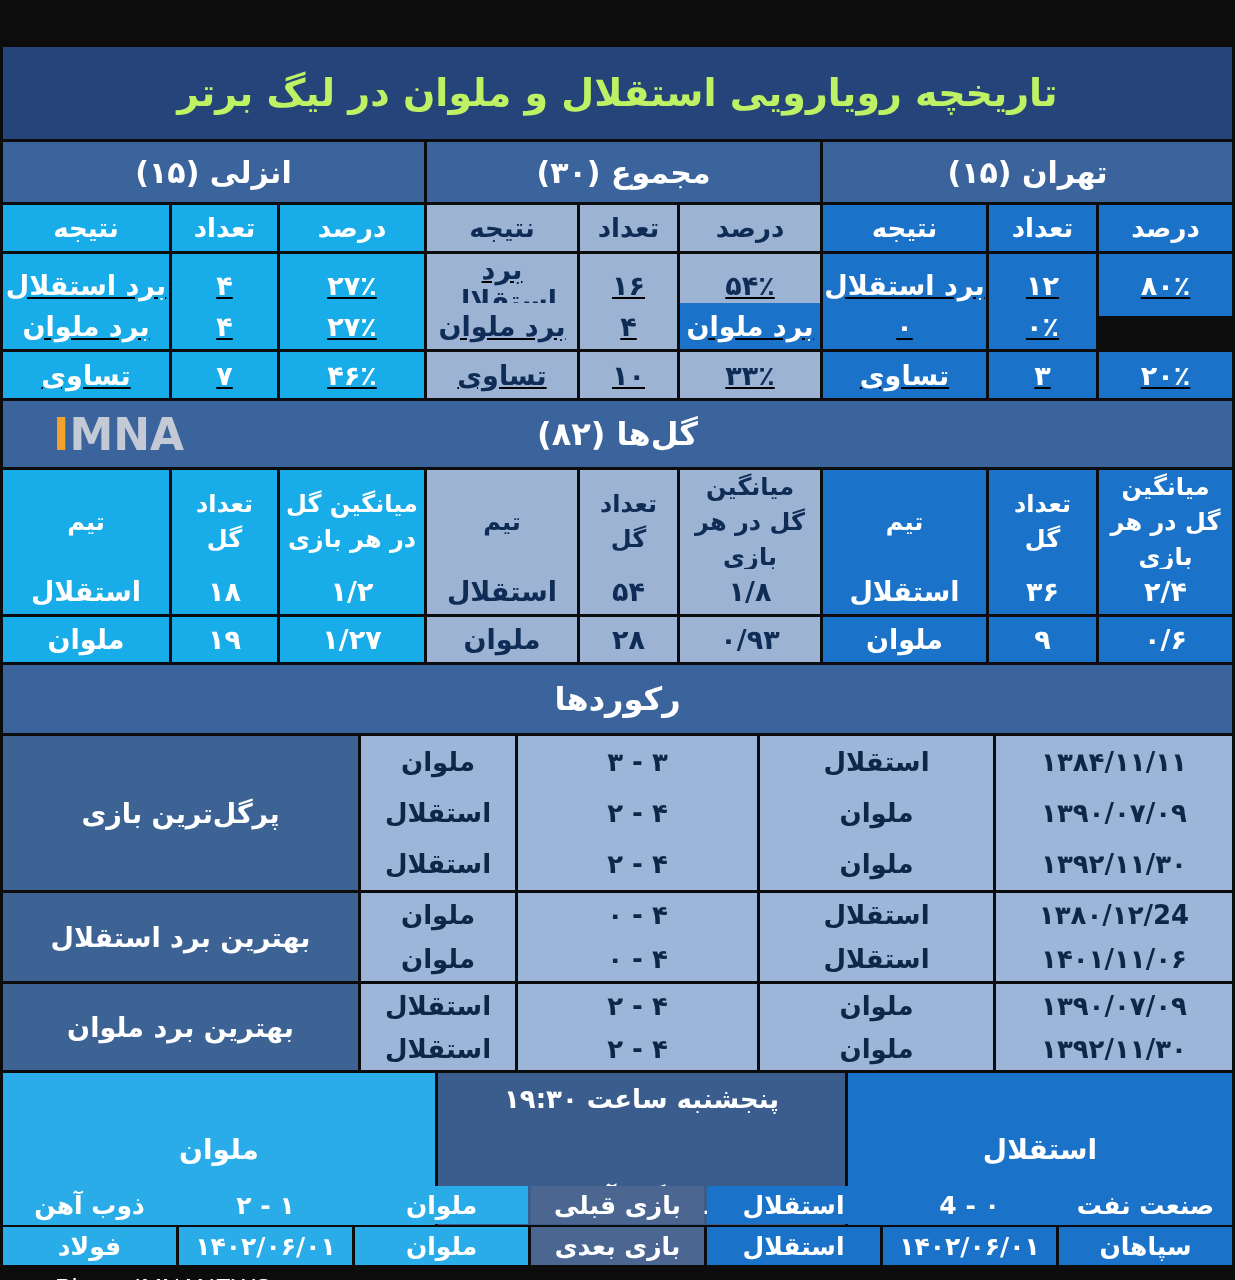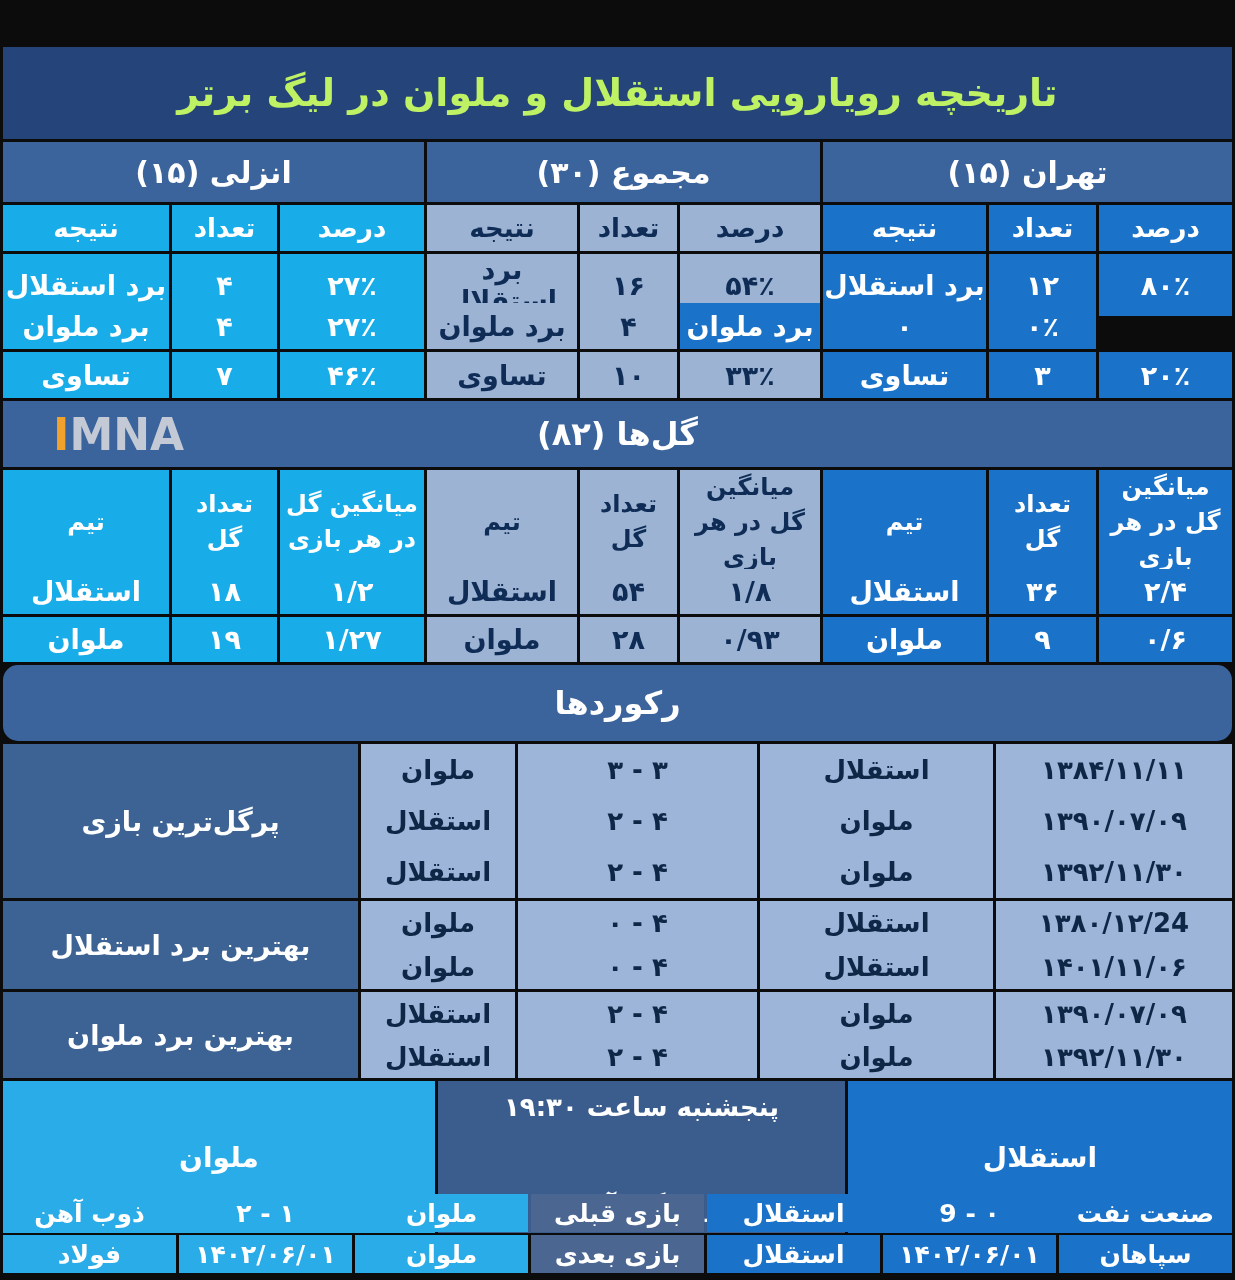--- a/index.html
+++ b/index.html
@@ -31,7 +31,7 @@
   .ghdr{grid-template-columns:421px 393px 409px;height:60px;font-size:30px;}
   .cols9{grid-template-columns:166px 105px 144px 150px 97px 140px 163px 107px 133px;}
   .subhdr{height:46px;font-size:26px;}
-  .rrow{height:46px;font-size:27px;}
+  .rrow{height:46px;font-size:27px;text-decoration:underline;}
   .goals-bar{height:66px;position:relative;display:flex;align-items:center;justify-content:center;font-size:32px;font-weight:bold;}
   .goals-hdr{height:96px;font-size:24px;}
   .goals-hdr .cell{line-height:1.45;padding:0 6px;}

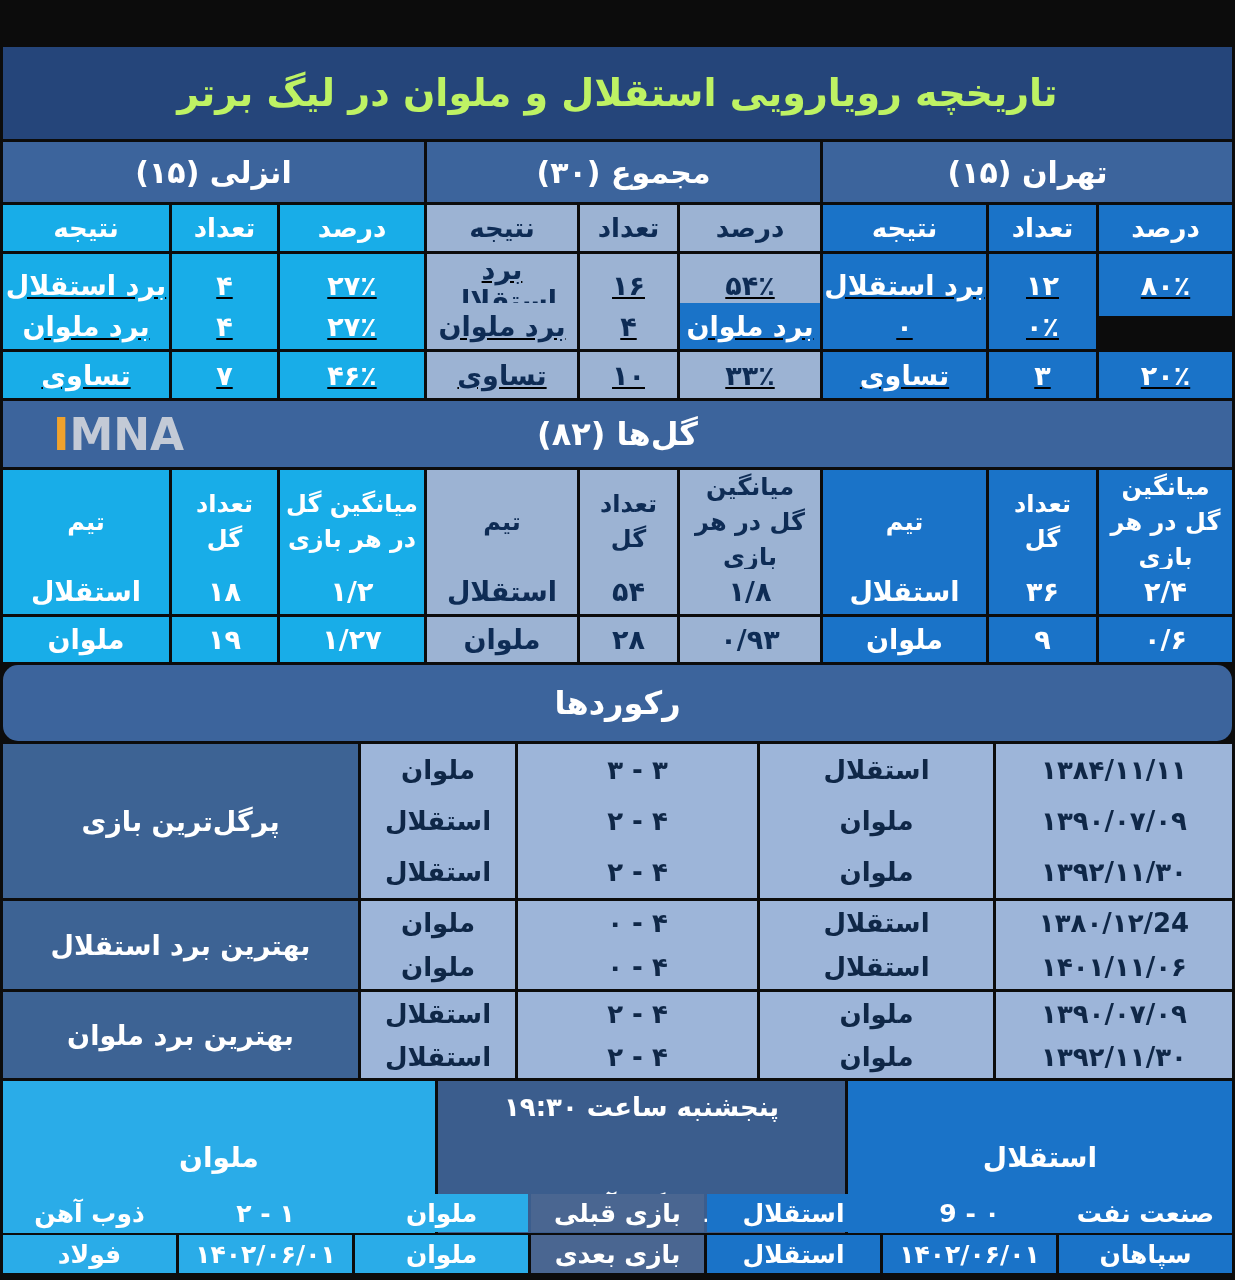--- a/index.html
+++ b/index.html
@@ -36,7 +36,7 @@
   .goals-hdr{height:96px;font-size:24px;}
   .goals-hdr .cell{line-height:1.45;padding:0 6px;}
   .grow{height:45px;font-size:27px;}
-  .rec-bar{height:76px;display:flex;align-items:center;justify-content:center;font-size:32px;font-weight:bold;border-radius:15px;}
+  .rec-bar{height:68px;display:flex;align-items:center;justify-content:center;font-size:32px;font-weight:bold;}
   .rcols{grid-template-columns:355px 154px 239px 233px 236px;}
   .rec-g1{height:154px;}
   .rec-g2{height:88px;}

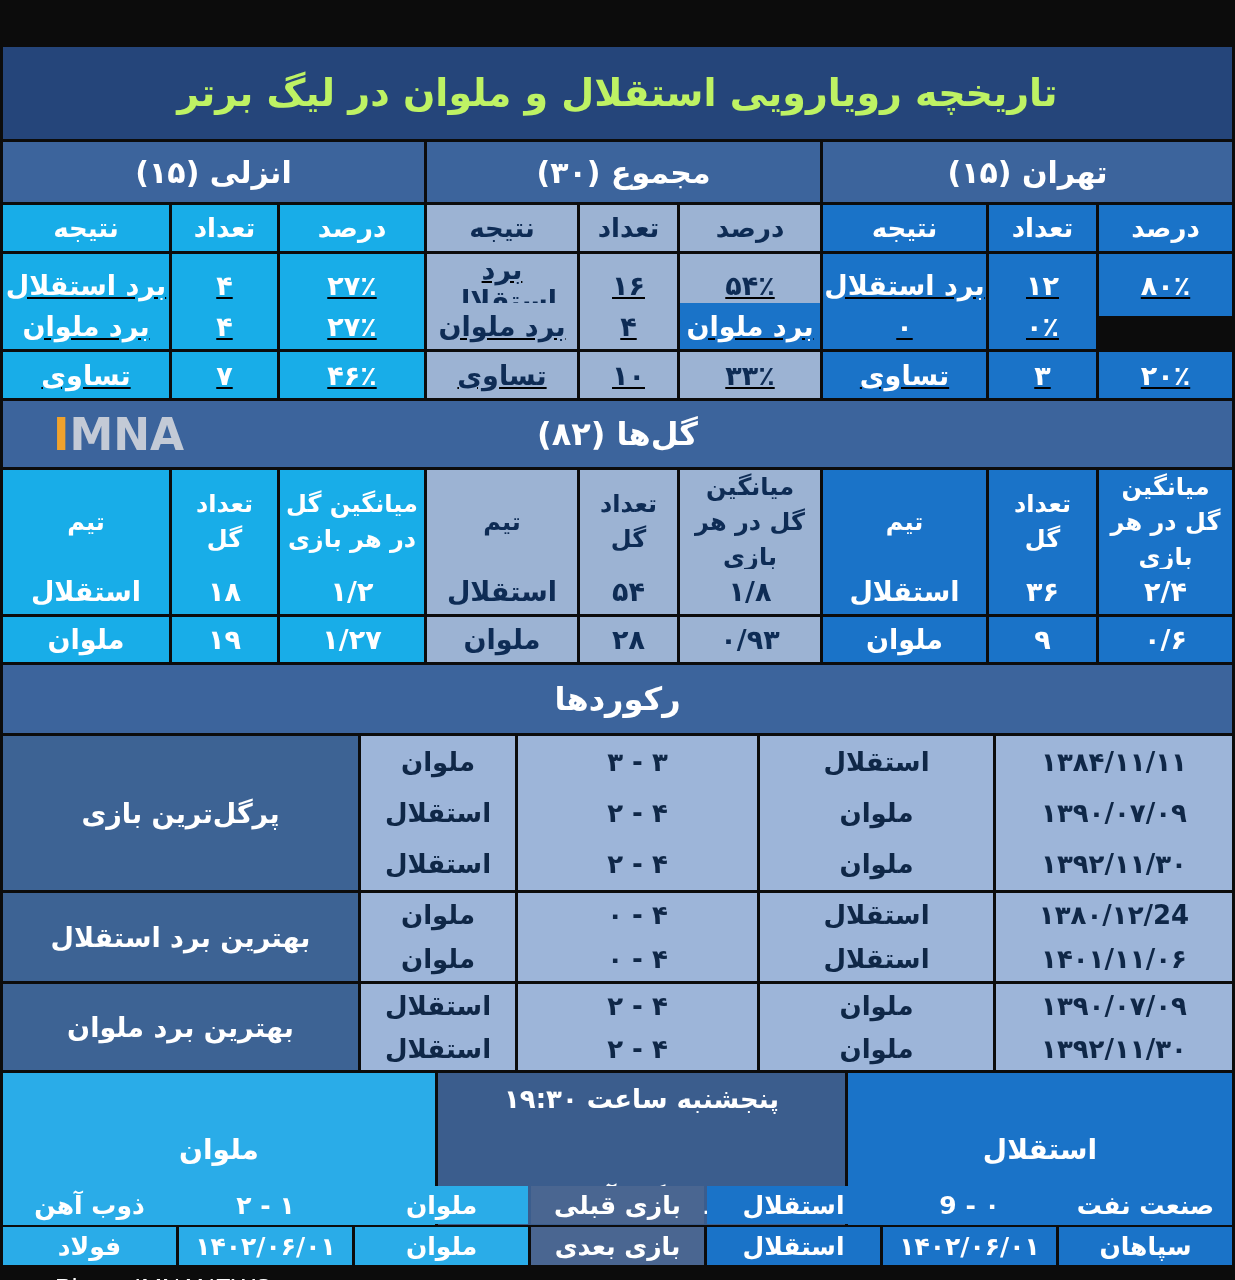--- a/index.html
+++ b/index.html
@@ -239,7 +239,7 @@
     <div class="cell bg-az2 rtl">ملوان</div>
     <div class="cell bg-slate rtl">بازی قبلی</div>
     <div class="cell bg-te rtl">استقلال</div>
-    <div class="cell bg-te num">9 - ۰</div>
+    <div class="cell bg-te num">4 - ۰</div>
     <div class="cell bg-te rtl">صنعت نفت</div>
   </div>
 

